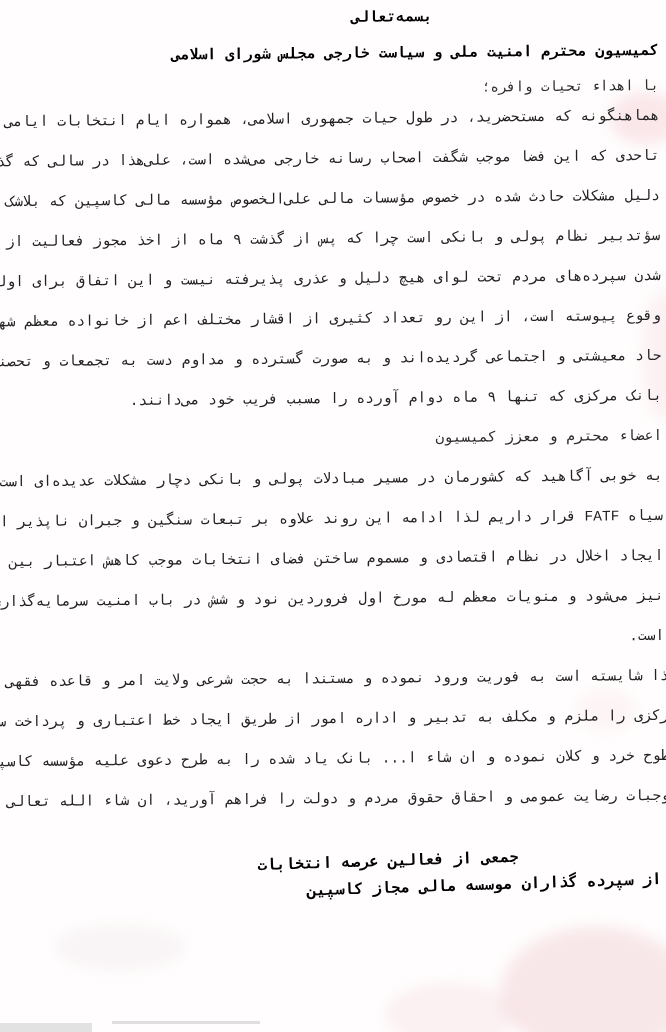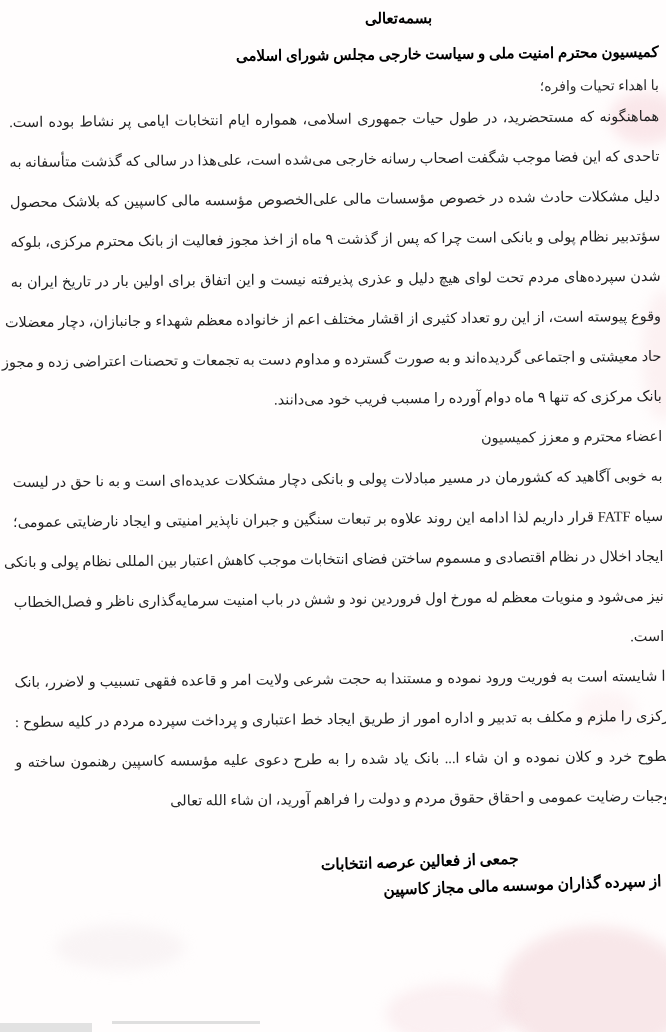--- a/index.html
+++ b/index.html
@@ -8,7 +8,7 @@
     width:666px; height:1032px;
     background:#fffdfd;
     overflow:hidden;
-    font-family:Liberation Serif, serif;
+    font-family:Liberation Mono, monospace;
     color:#1c1c1c;
     direction:rtl;
   }

